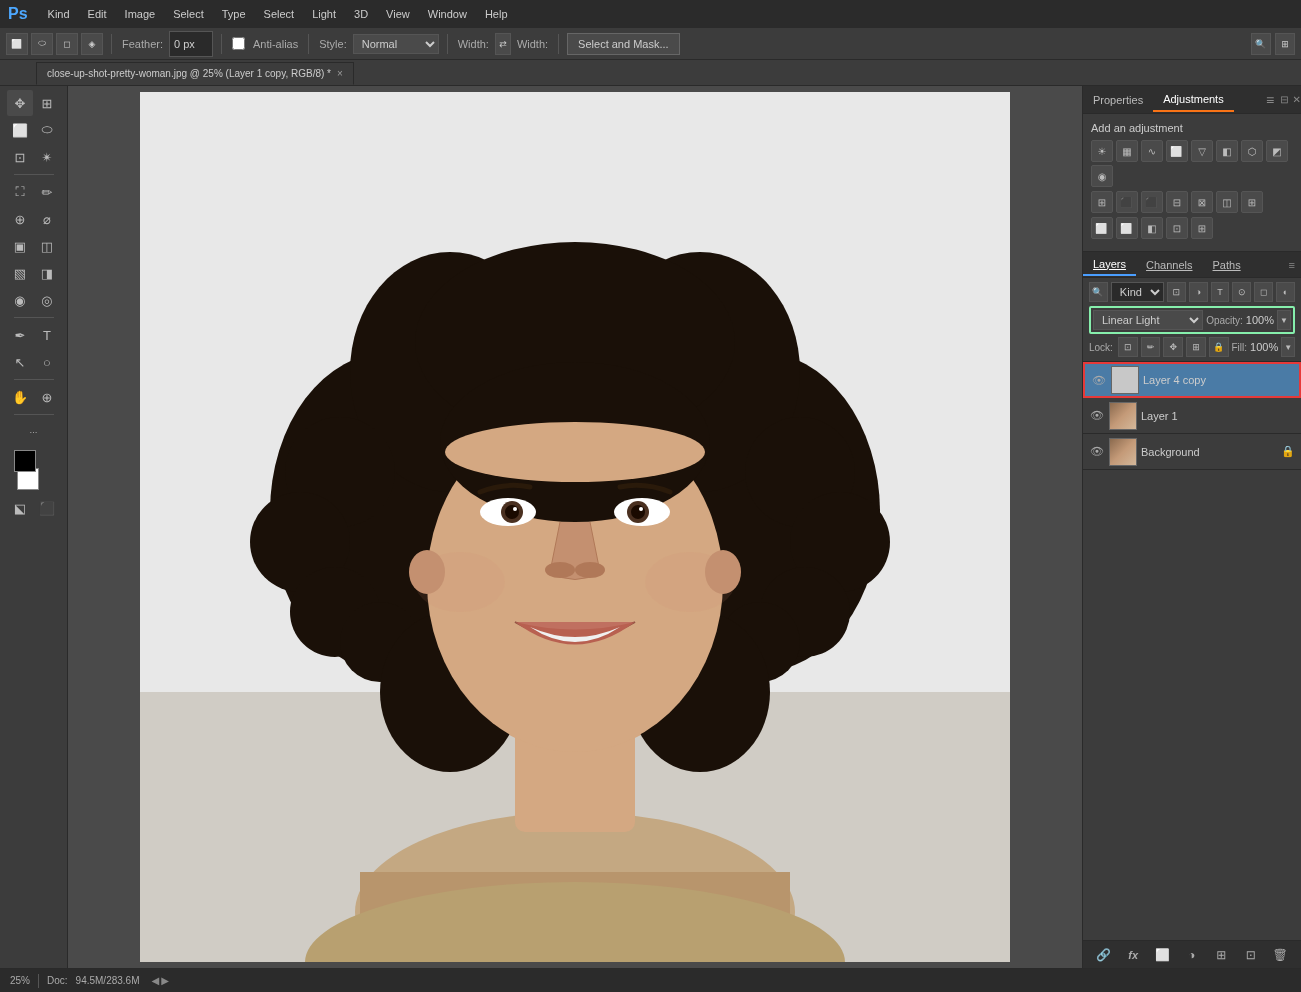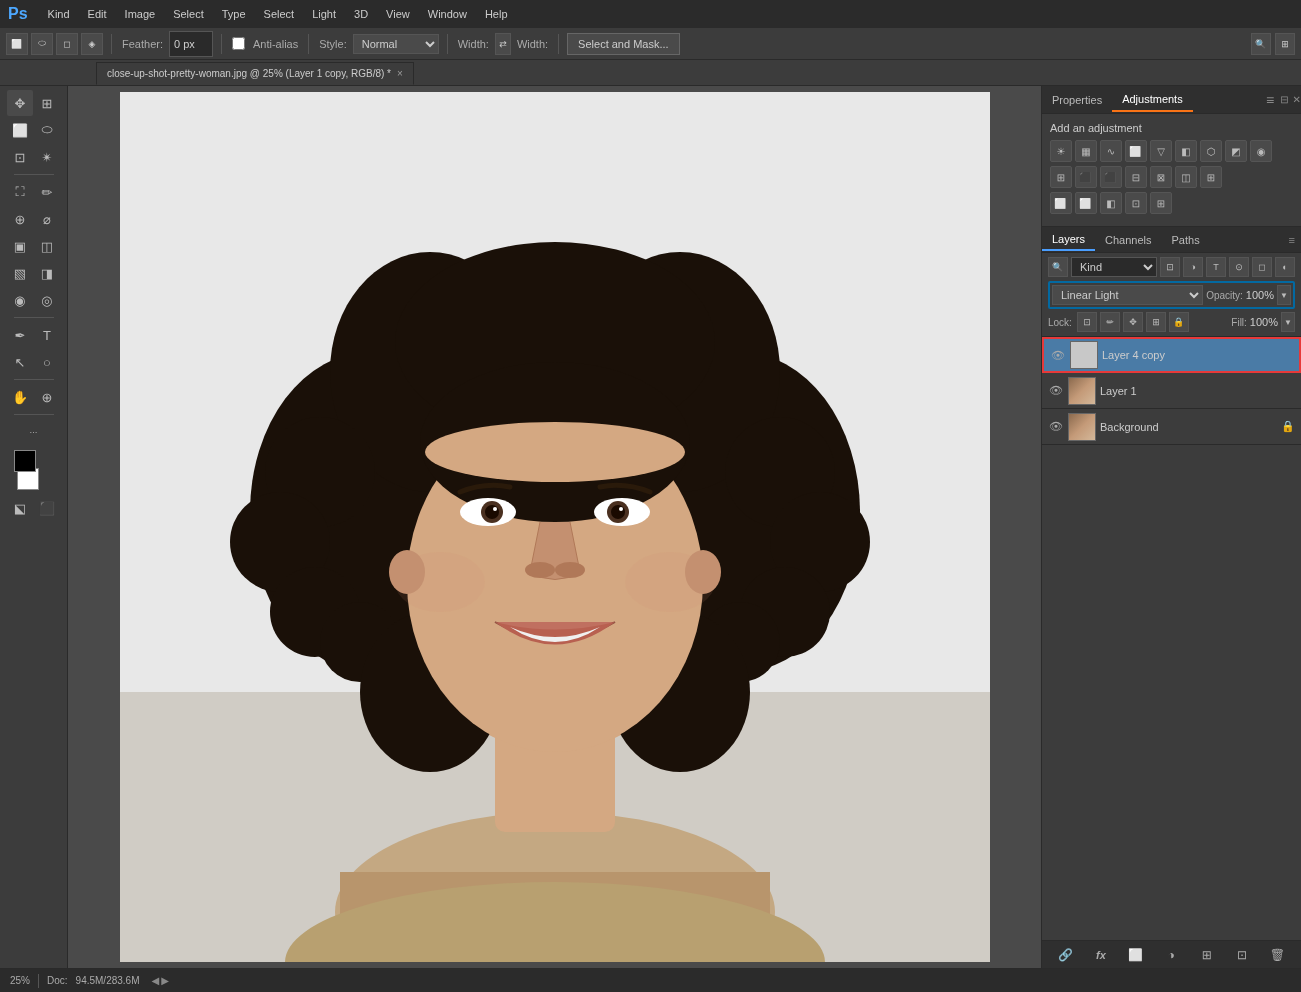--- a/index.html
+++ b/index.html
@@ -22,7 +22,7 @@
     .select-mask-btn { background: #4a4a4a; border: 1px solid #666; color: #ccc; font-size: 11px; height: 22px; padding: 0 10px; cursor: pointer; }
 
     
-    #tabbar { display: flex; align-items: flex-end; background: #3c3c3c; padding-left: 96px; height: 26px; border-bottom: 1px solid #2a2a2a; }
+    #tabbar { display: flex; align-items: flex-end; background: #3c3c3c; padding-left: 36px; height: 26px; border-bottom: 1px solid #2a2a2a; }
     .tab { background: #4a4a4a; border: 1px solid #2a2a2a; border-bottom: none; color: #ccc; font-size: 11px; padding: 3px 10px; display: flex; align-items: center; gap: 6px; cursor: pointer; height: 23px; }
     .tab.active { background: #3c3c3c; border-bottom: 1px solid #3c3c3c; }
     .tab-close { color: #999; font-size: 10px; cursor: pointer; }

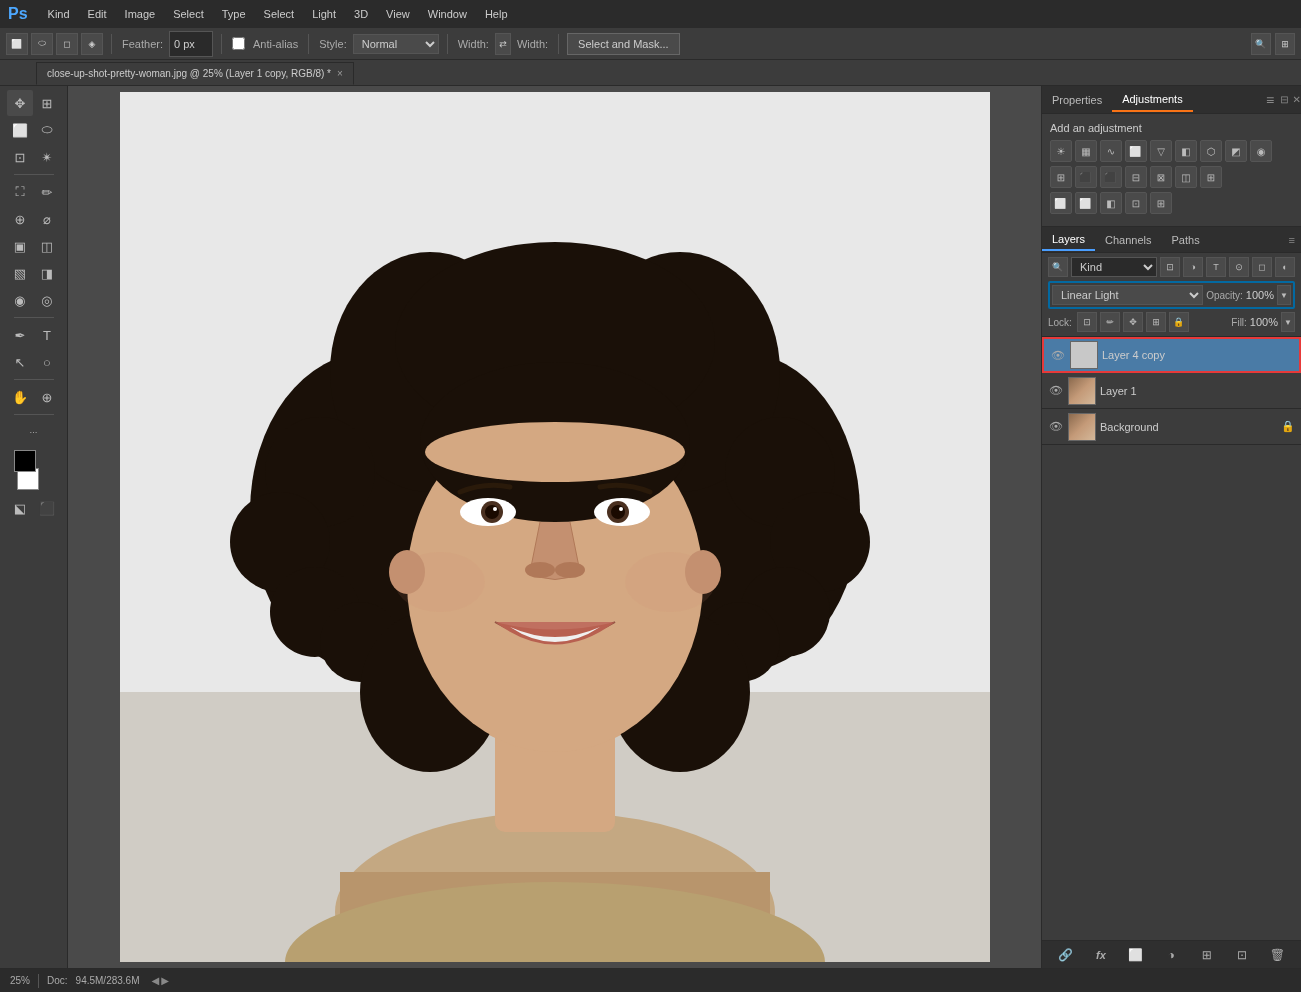--- a/index.html
+++ b/index.html
@@ -45,7 +45,7 @@
     #canvas-img { width: 870px; height: 870px; background: #e8e8e8; position: relative; overflow: hidden; }
 
     
-    #right-panel { width: 260px; background: #3c3c3c; border-left: 1px solid #2a2a2a; display: flex; flex-direction: column; }
+    #right-panel { width: 219px; background: #3c3c3c; border-left: 1px solid #2a2a2a; display: flex; flex-direction: column; }
 
     
     #panel-tabs { display: flex; background: #2f2f2f; border-bottom: 1px solid #2a2a2a; align-items: center; height: 28px; }

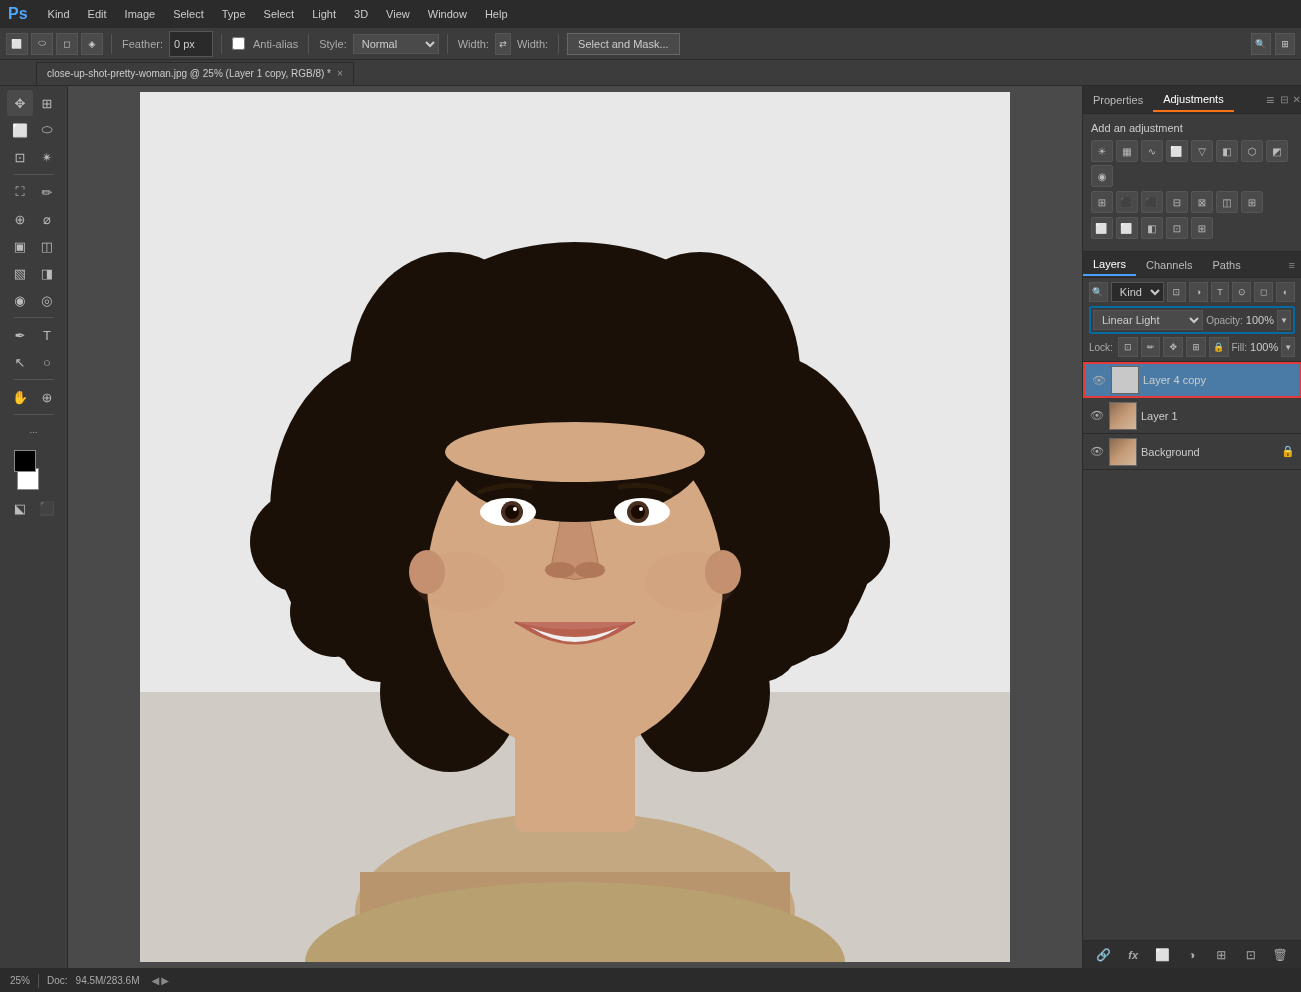--- a/index.html
+++ b/index.html
@@ -63,7 +63,7 @@
     
     #layers-section { flex: 1; display: flex; flex-direction: column; }
     #layers-tabs { display: flex; background: #2f2f2f; border-bottom: 1px solid #2a2a2a; height: 26px; align-items: center; }
-    .layers-tab { color: #bbb; font-size: 11px; padding: 4px 10px; cursor: pointer; }
+    .layers-tab { color: #bbb; font-size: 11px; padding: 4px 10px; cursor: pointer; text-decoration: underline; }
     .layers-tab.active { color: #fff; border-bottom: 2px solid #4a9eff; }
     .layers-tab-menu { margin-left: auto; margin-right: 6px; color: #888; cursor: pointer; }
 

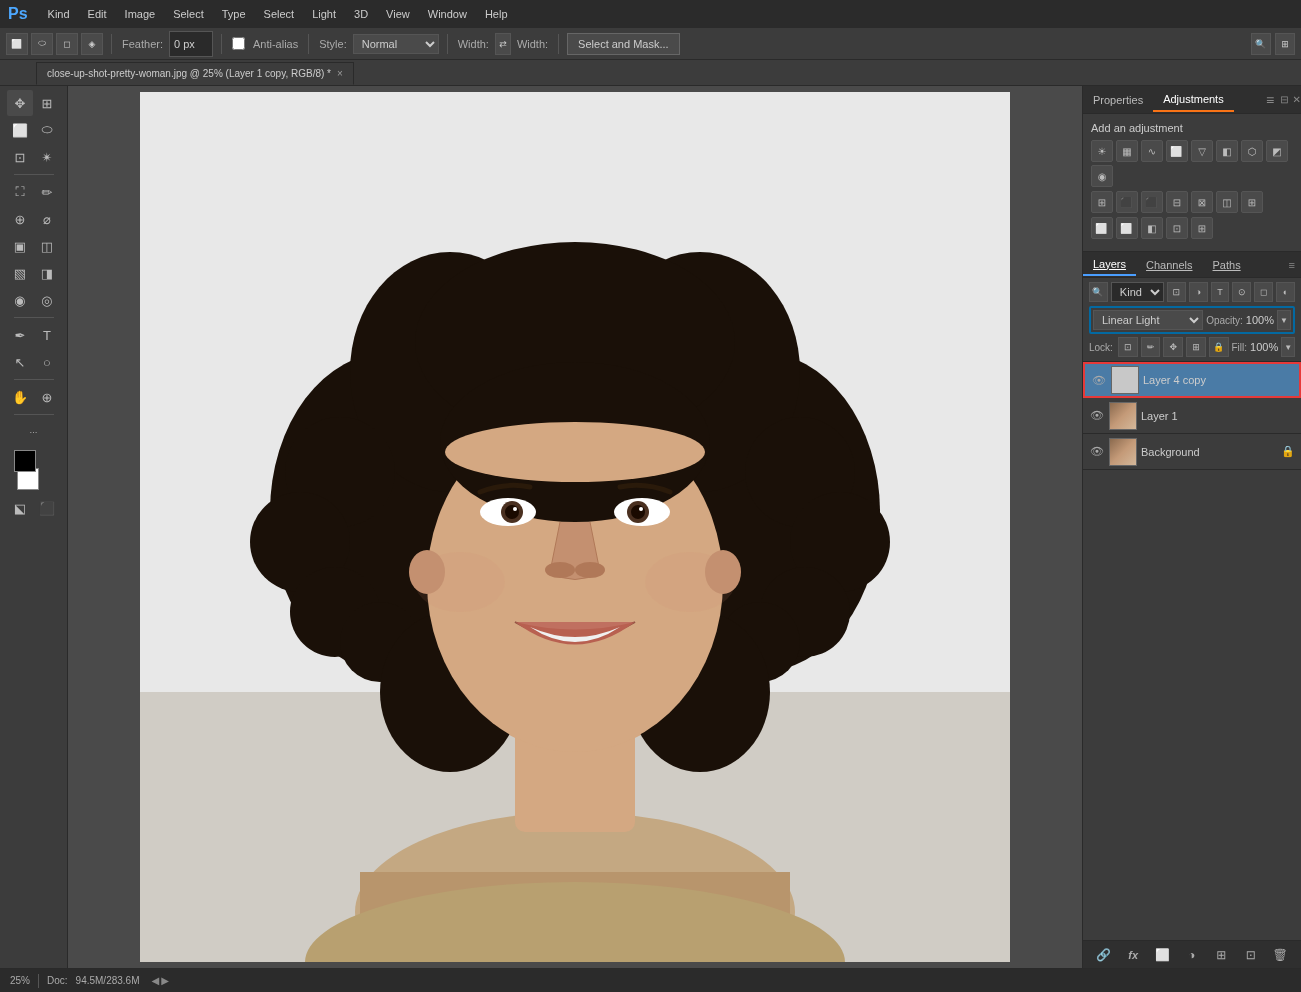--- a/index.html
+++ b/index.html
@@ -72,7 +72,7 @@
     .layer-search-row { display: flex; align-items: center; gap: 3px; margin-bottom: 4px; }
     .layer-search { flex: 1; background: #2a2a2a; border: 1px solid #555; color: #ccc; font-size: 11px; height: 20px; padding: 0 4px; }
     .layer-icon-btn { width: 20px; height: 20px; background: #4a4a4a; border: 1px solid #555; display: flex; align-items: center; justify-content: center; cursor: pointer; font-size: 9px; color: #bbb; }
-    .blend-mode-row { display: flex; align-items: center; gap: 3px; border: 2px solid #0369a1; border-radius: 2px; padding: 2px; }
+    .blend-mode-row { display: flex; align-items: center; gap: 3px; border: 2px solid #86efac; border-radius: 2px; padding: 2px; }
     .blend-select { background: #4a4a4a; border: 1px solid #555; color: #ccc; font-size: 11px; height: 20px; flex: 1; padding: 0 4px; }
     .opacity-label { color: #aaa; font-size: 10px; }
     .opacity-value { color: #ccc; font-size: 11px; }

